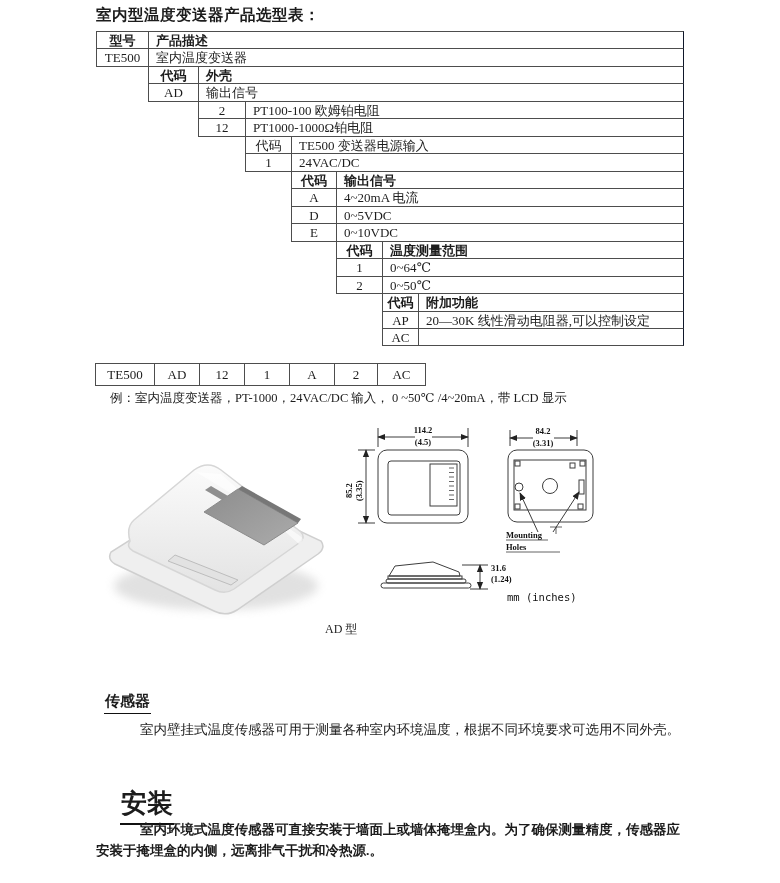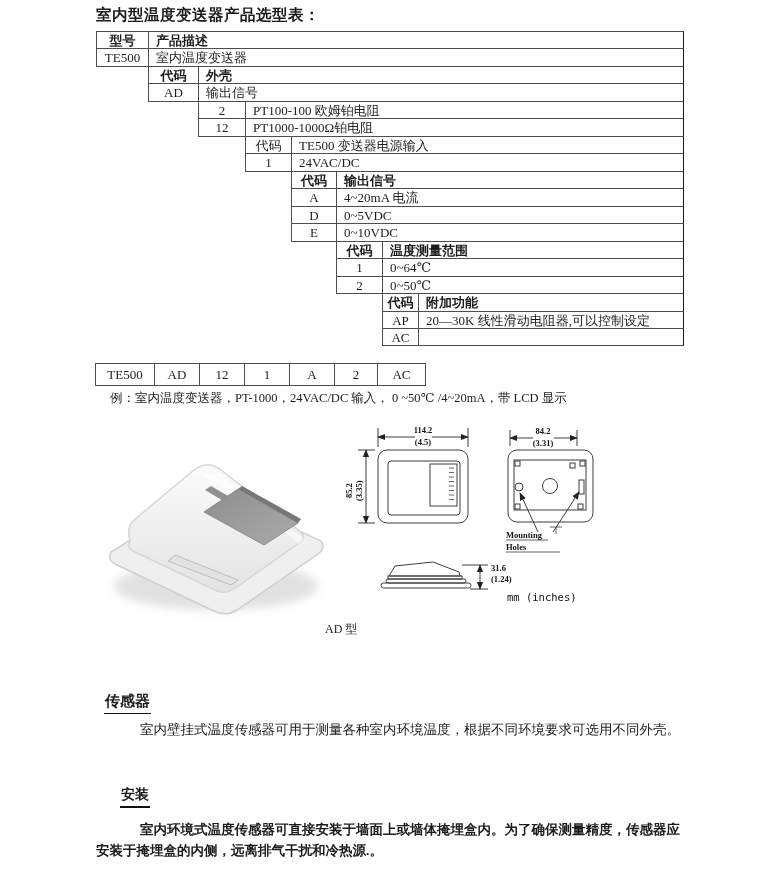--- a/index.html
+++ b/index.html
@@ -57,7 +57,7 @@
     font-weight:bold; border-bottom:1.5px solid #111; padding:0 1px 2px 1px;
   }
   #sensor-head{left:104px; top:692px; font-size:15px;}
-  #install-head{left:120px; top:786px; font-size:14px; border-bottom-width:2px;}
+  #install-head{left:120px; top:786px; font-size:26px; border-bottom-width:2px;}
   .para{
     left:96px; width:585px; font-size:13.5px; line-height:21px;
     text-indent:44px; text-align:left; letter-spacing:0;

